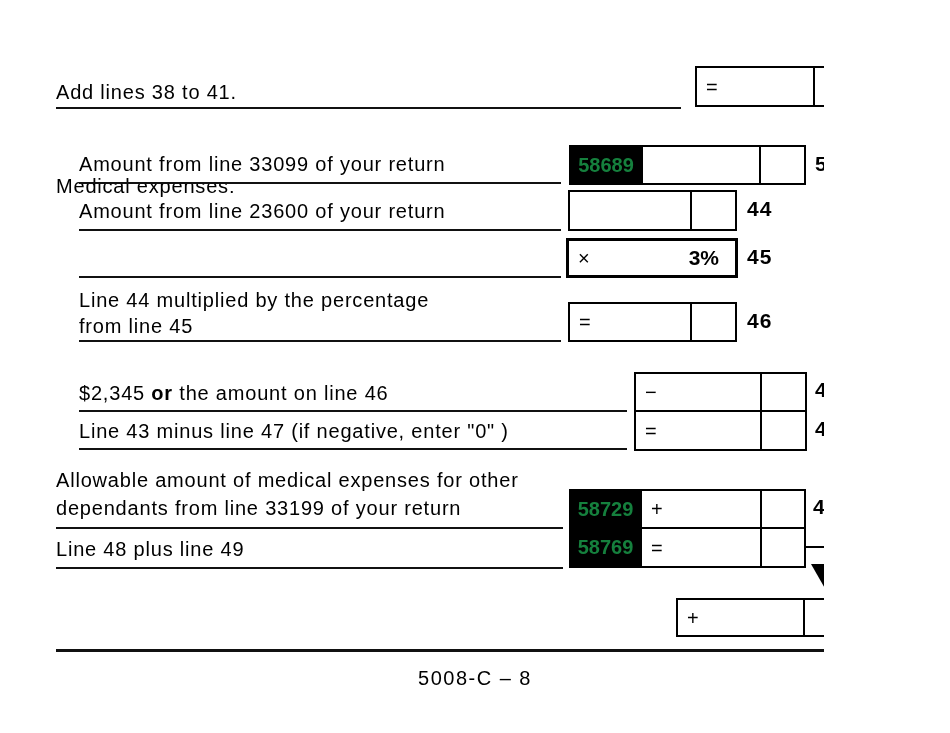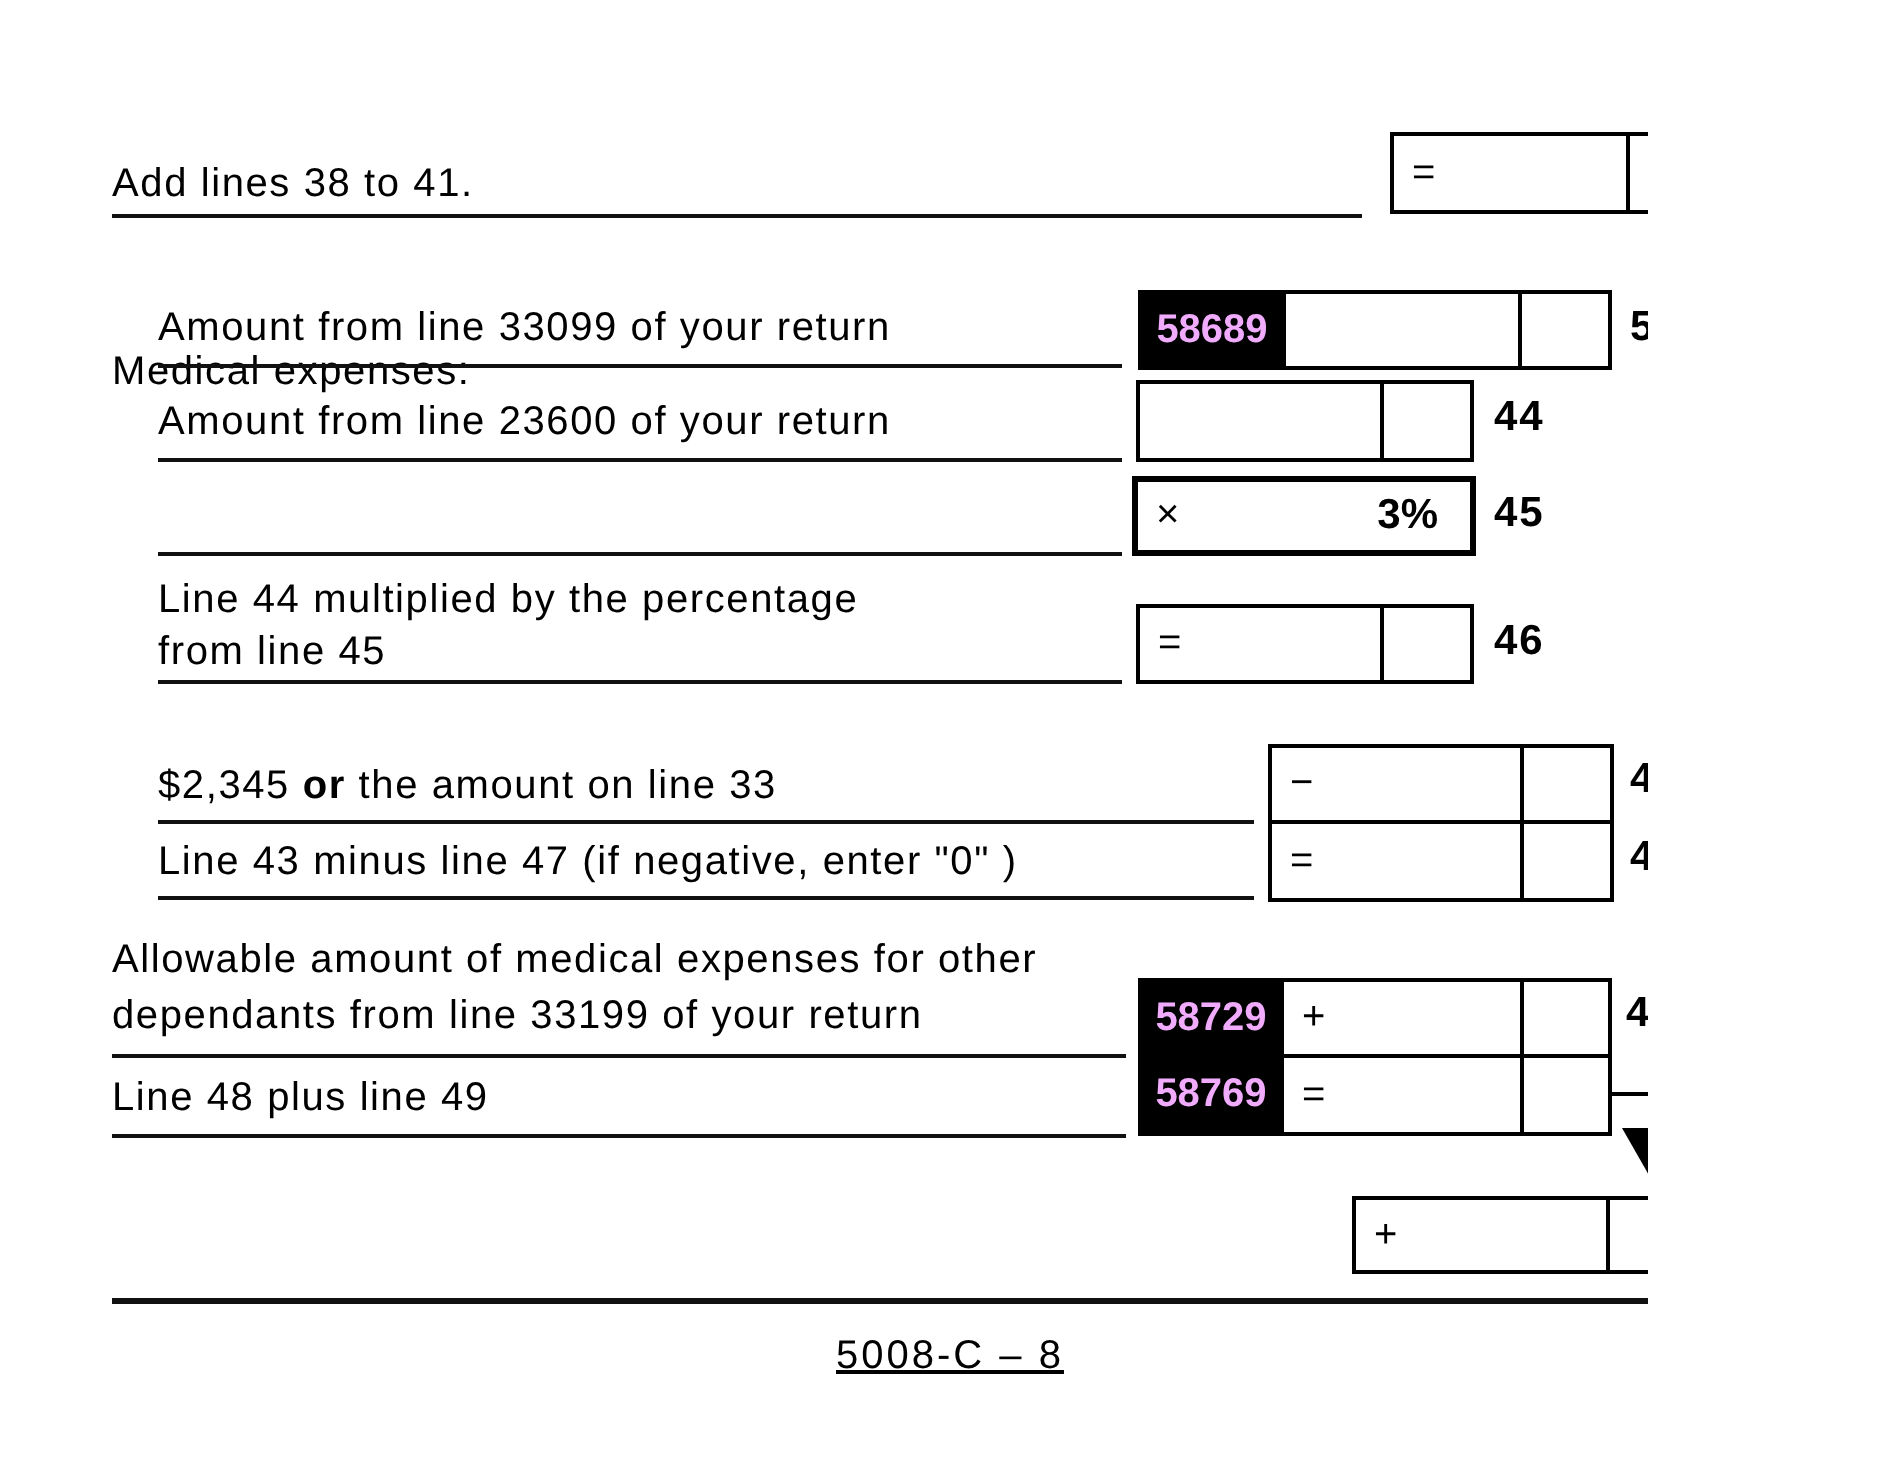--- a/index.html
+++ b/index.html
@@ -14,7 +14,7 @@
   .main{flex:1;position:relative;}
   .cents{width:43px;border-left:2px solid #000;}
   .sym{position:absolute;left:9px;top:50%;transform:translateY(-50%);font-size:20px;letter-spacing:0;}
-  .code{position:absolute;background:#000;color:#f0abfc;font-weight:bold;font-size:20px;
+  .code{position:absolute;background:#000;color:#15803d;font-weight:bold;font-size:20px;
         display:flex;align-items:center;justify-content:center;letter-spacing:0;box-sizing:border-box;}
   .num{position:absolute;font-weight:bold;font-size:21px;letter-spacing:1px;}
 

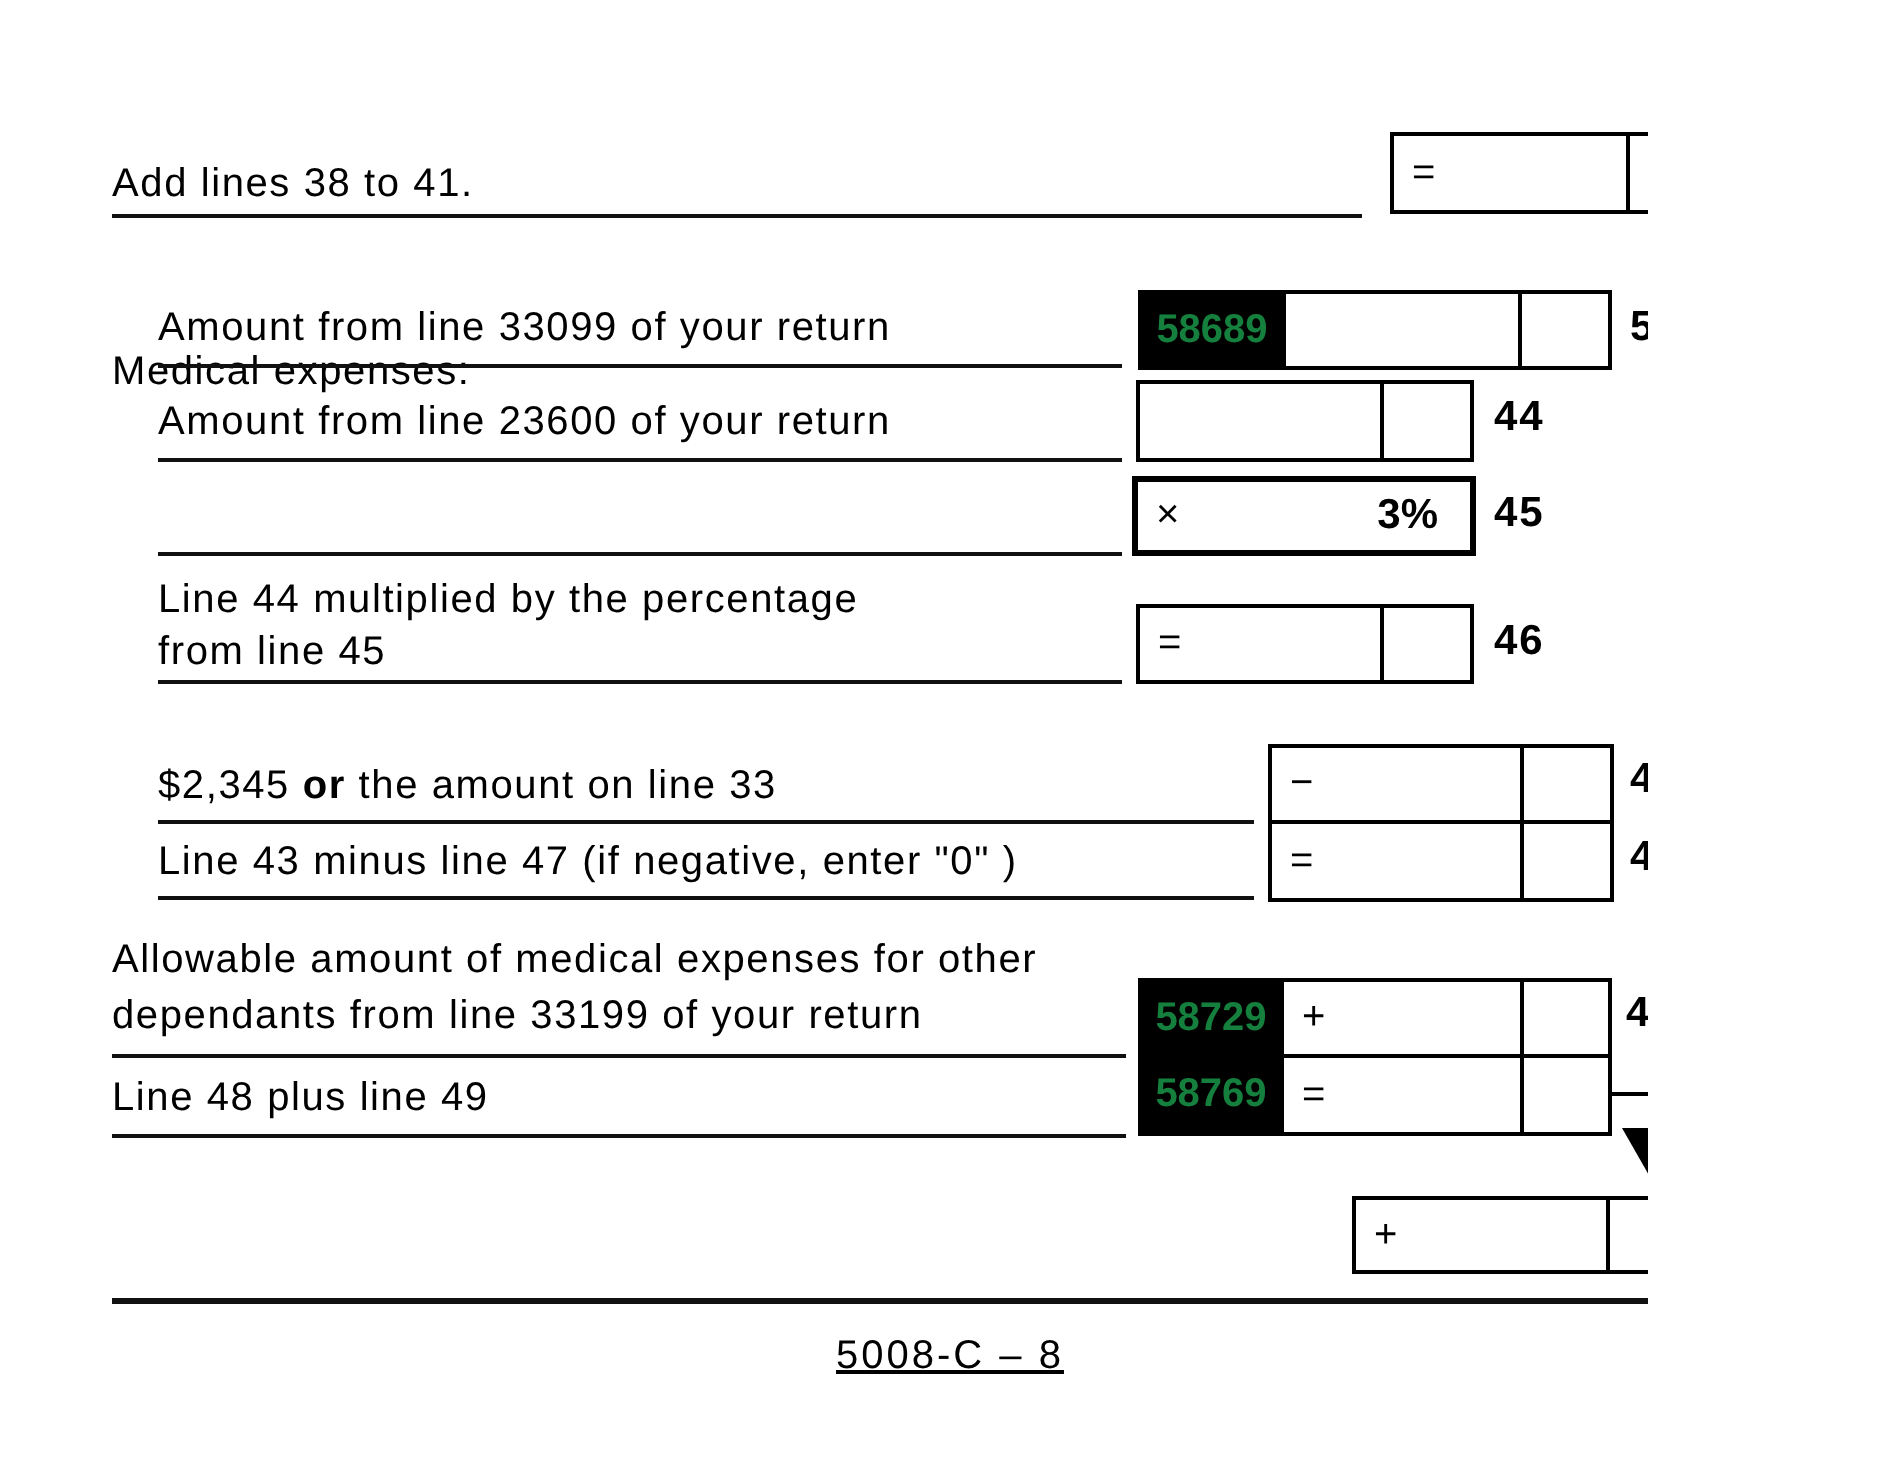--- a/index.html
+++ b/index.html
@@ -135,7 +135,7 @@
   </div>
   <div class="num" id="n46">46</div>
 
-  <div class="lbl" id="lbl47b"><span>$2,345 </span><span class="b">or</span><span> the amount on line 33</span></div>
+  <div class="lbl" id="lbl47b"><span>$2,345 </span><span class="b">or</span><span> the amount on line 46</span></div>
   <div class="rule" id="u47"></div>
   <div class="box" id="b47">
     <div class="main">

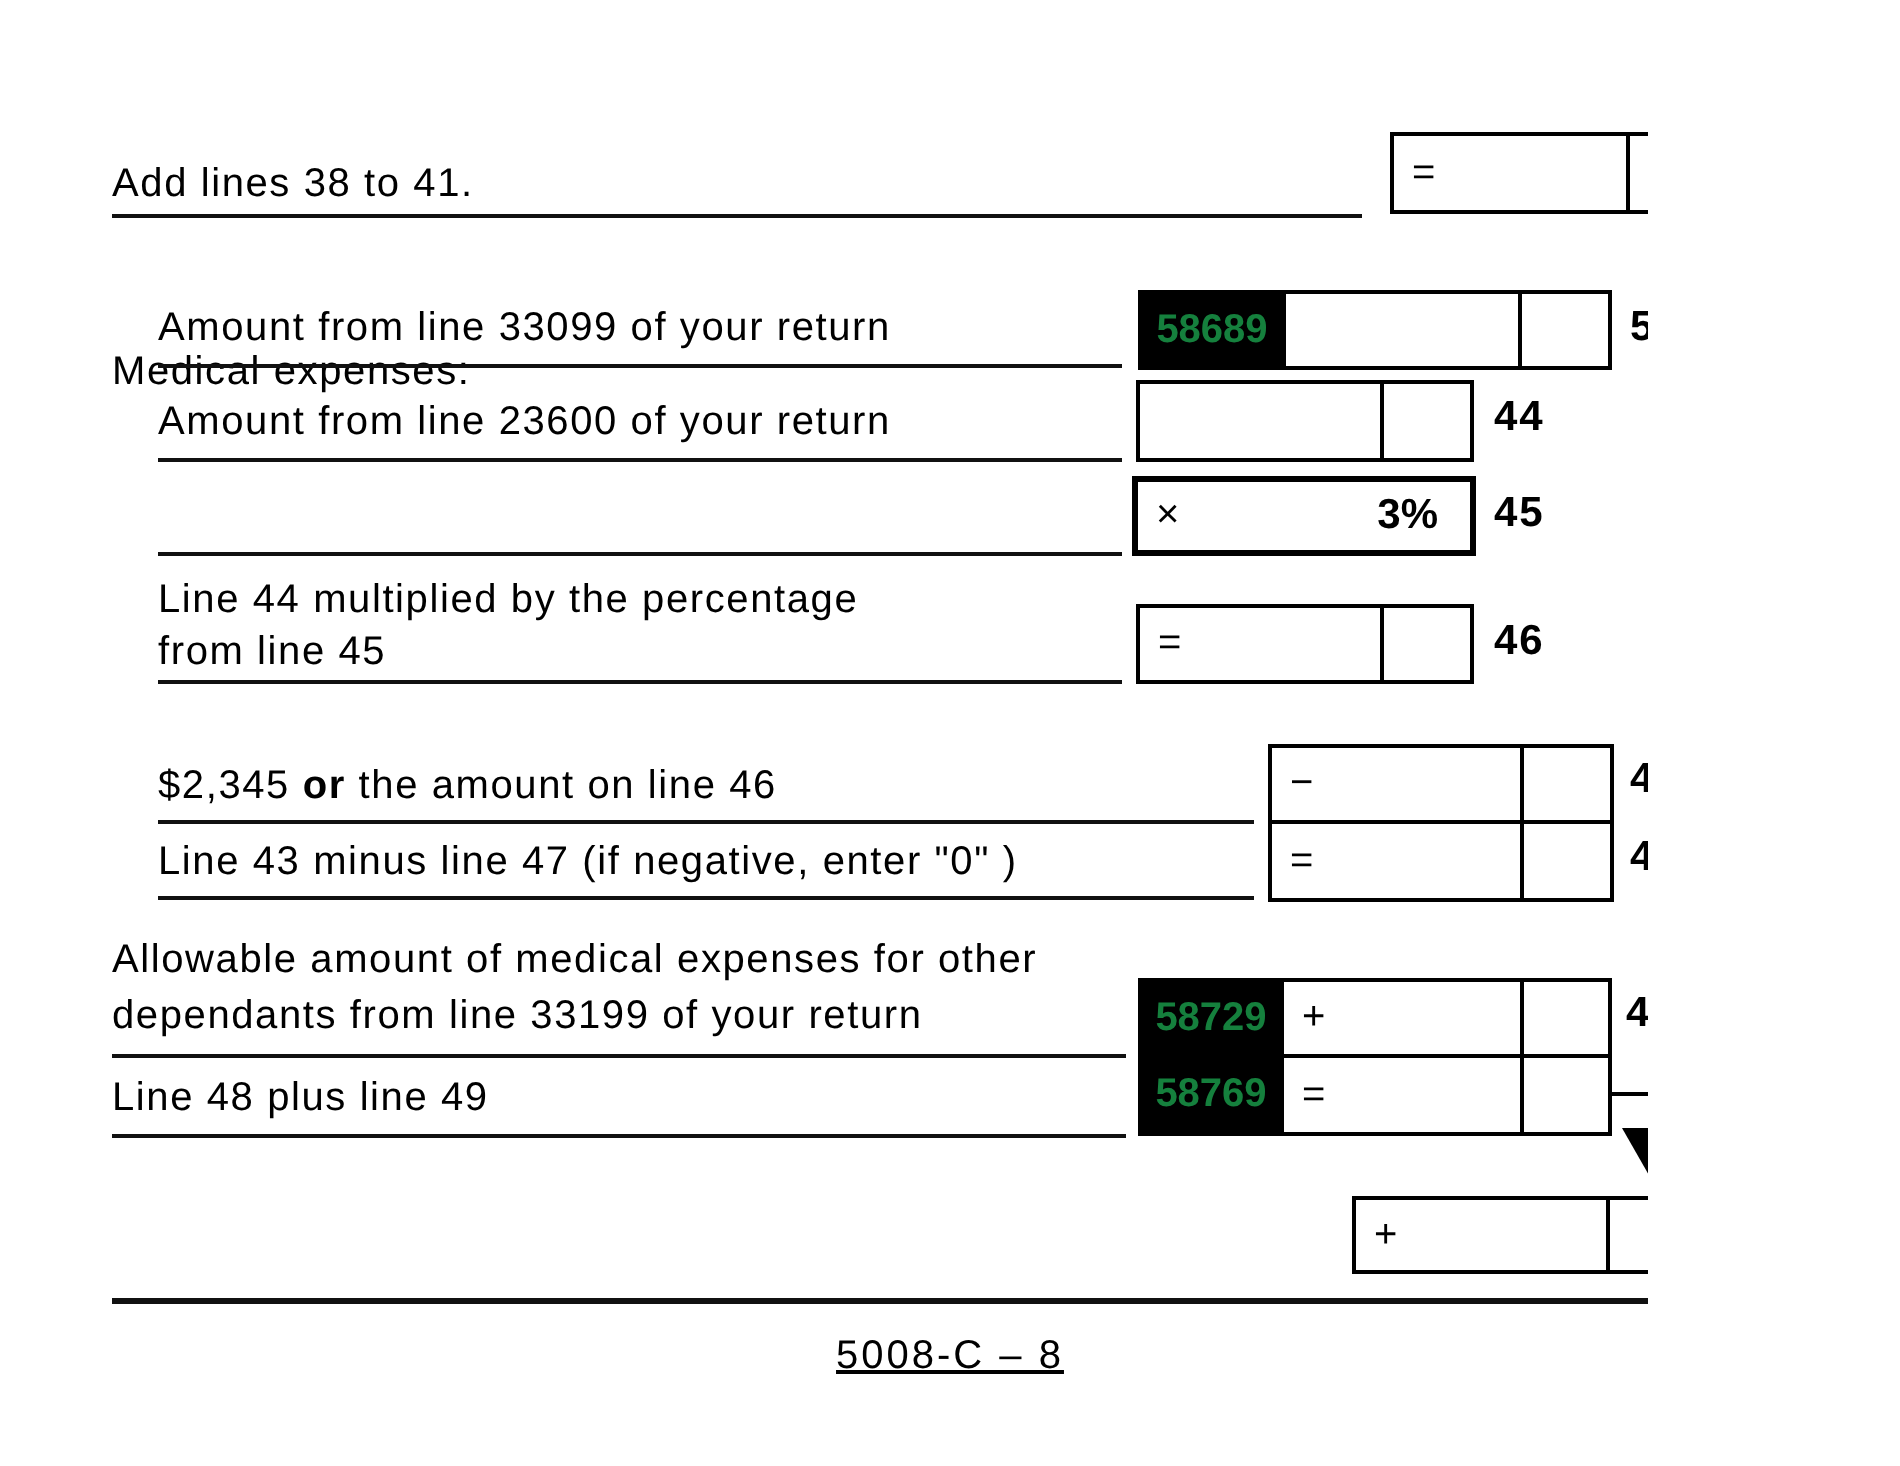--- a/index.html
+++ b/index.html
@@ -79,7 +79,7 @@
   
   #footer-rule{position:absolute;left:56px;top:649px;width:839px;height:3px;background:#111;}
   #footer{position:absolute;left:0;top:667px;width:950px;text-align:center;
-          font-size:20px;letter-spacing:1.5px;text-decoration:underline;}
+          font-size:20px;letter-spacing:1.5px;}
 </style>
 </head>
 <body>

